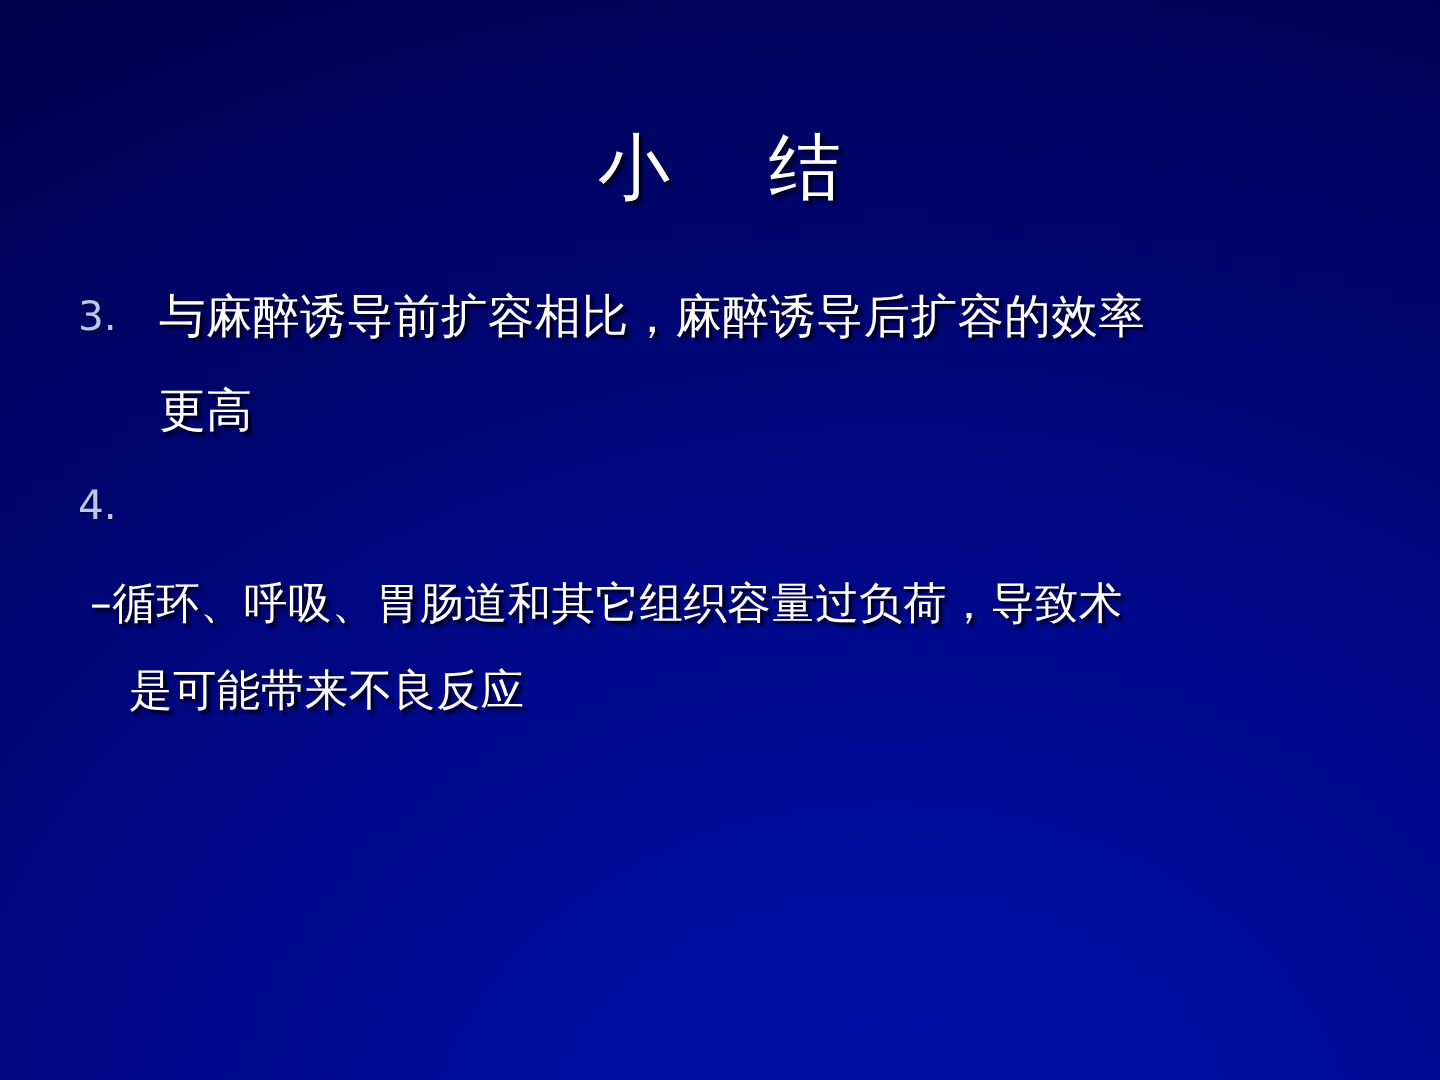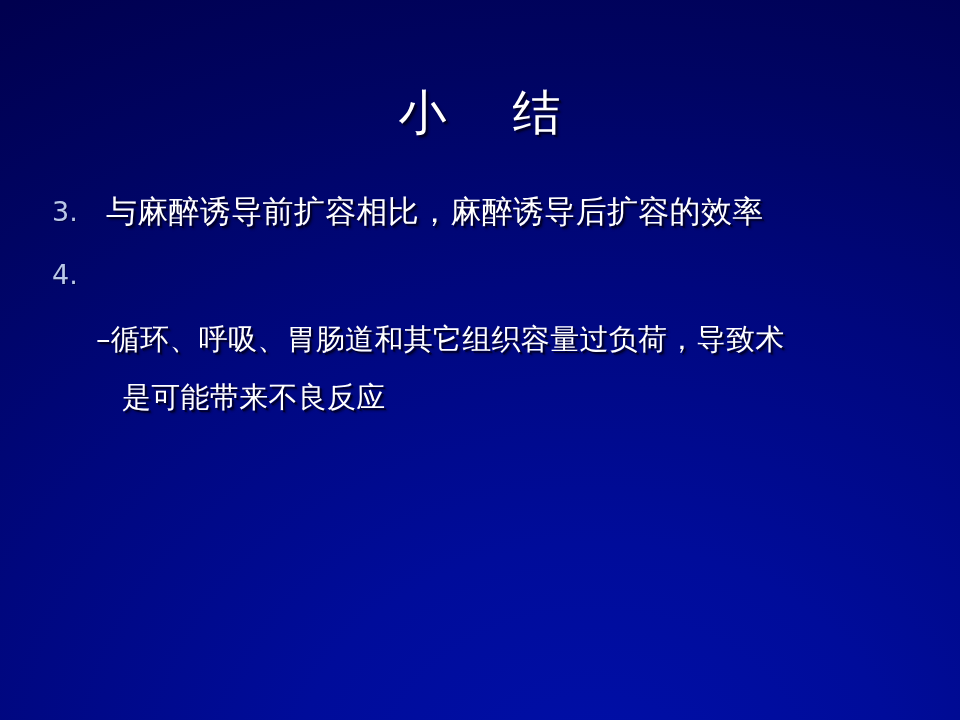--- a/index.html
+++ b/index.html
@@ -119,6 +119,7 @@
       <span class="bullet-marker">3.</span>
       <span class="bullet-text">
         <span class="line">与麻醉诱导前扩容相比，麻醉诱导后扩容的效率</span>
+        <span class="line">更高</span>
       </span>
     </div>
 

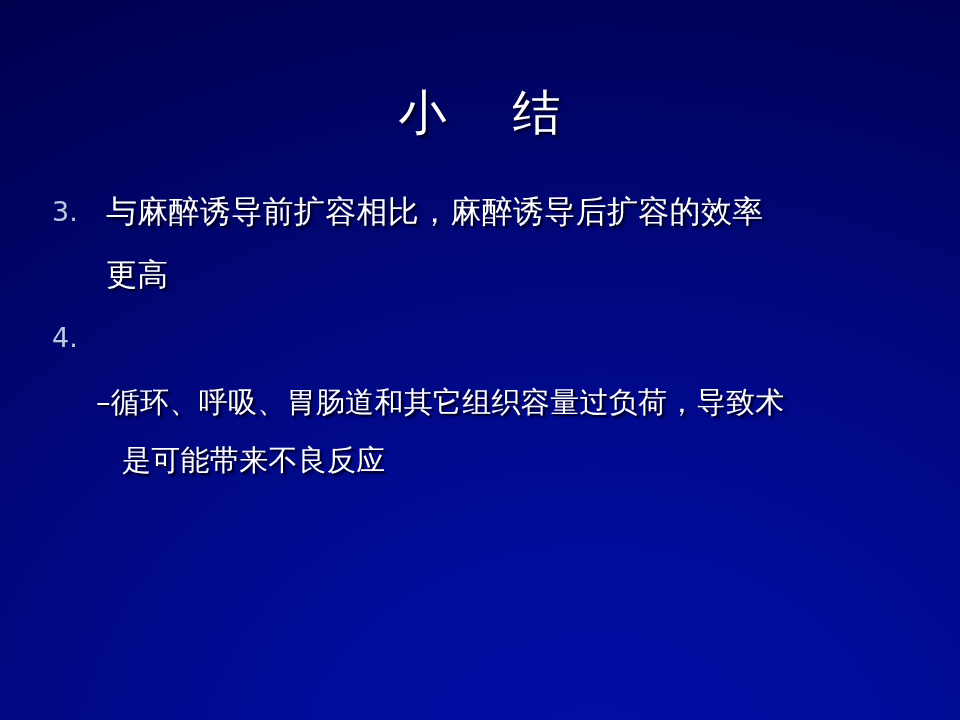--- a/index.html
+++ b/index.html
@@ -81,7 +81,7 @@
   }
 
   .bullet-row.level-2 {
-    padding-left: 96px;
+    padding-left: 60px;
     padding-right: 32px;
     margin-top: 4px;
   }

